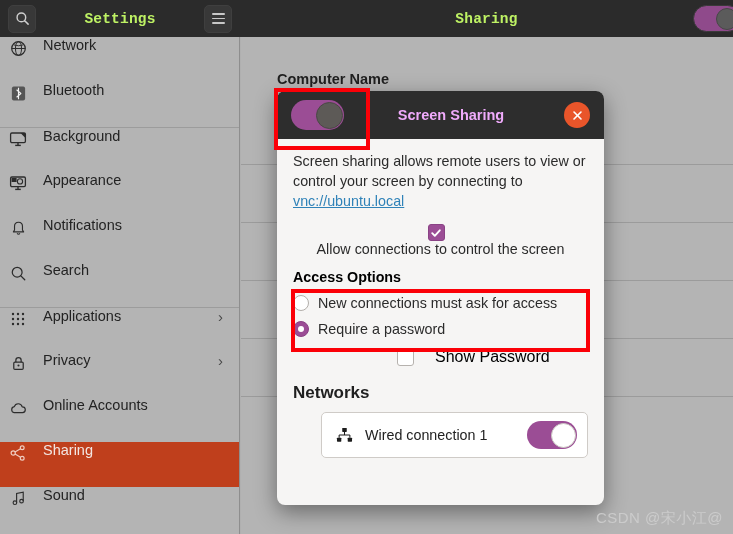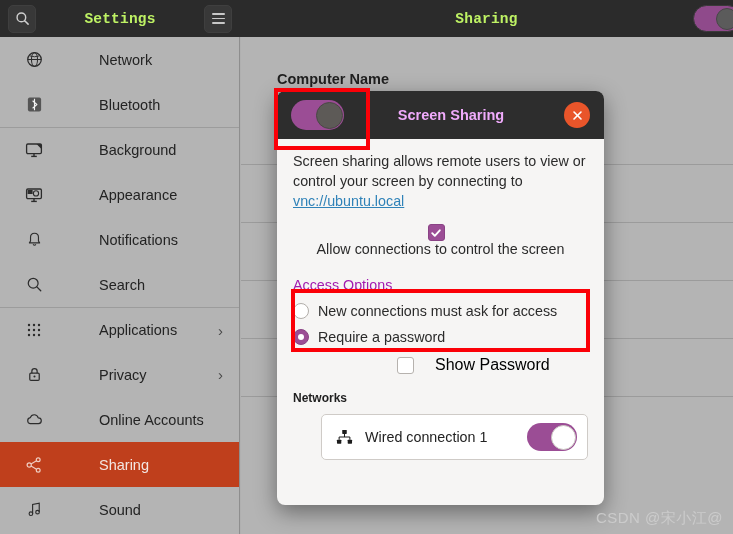--- a/index.html
+++ b/index.html
@@ -58,8 +58,8 @@
   }
   .side-item {
     position: relative; height: 45px;
-    display: flex; align-items: center;
-    padding-left: 22px; cursor: pointer; gap: 40px;
+    display: flex; align-items: flex-start;
+    padding-left: 6px; cursor: pointer;
   }
   .side-item .ic {
     width: 24px; height: 22px; margin-right: 13px;

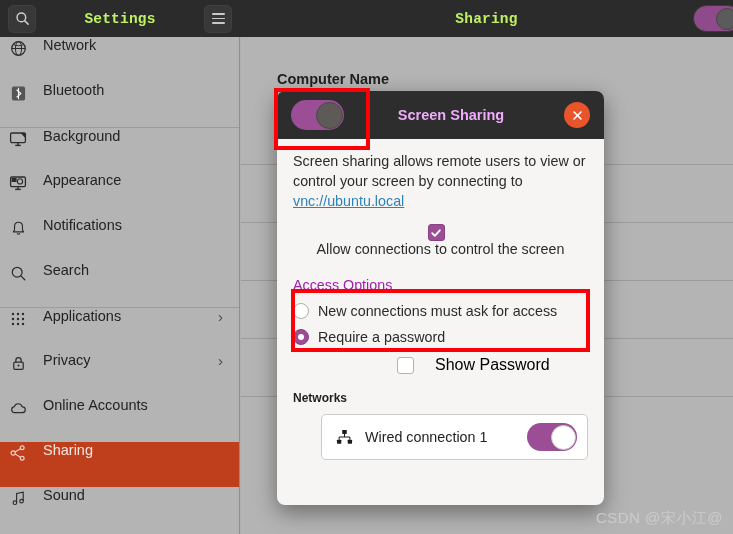--- a/index.html
+++ b/index.html
@@ -146,8 +146,8 @@
   .row-check .ctext { font-size: 14.3px; color: #2b2b2b; }
 
   .grp-title {
-    font-size: 14.3px; font-weight: normal; color: #a21caf;
-    margin-top: 20px;
+    font-size: 14.3px; font-weight: bold; color: #000000;
+    margin-top: 12px;
   }
   .row-radio { display: flex; align-items: center; margin-top: 10px; cursor: pointer; }
   .radio {

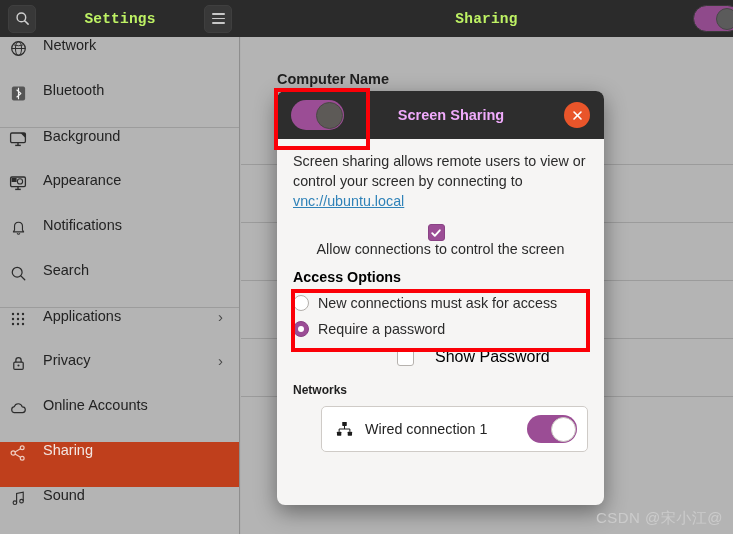--- a/index.html
+++ b/index.html
@@ -174,7 +174,7 @@
   .show-pw { display: flex; align-items: center; margin-top: 11px; padding-left: 104px; cursor: pointer; gap: 12px; }
 
   .net-title {
-    font-size: 12px; font-weight: bold; color: #1f1f1f; margin-top: 17px;
+    font-size: 17px; font-weight: bold; color: #1f1f1f; margin-top: 17px;
   }
   .net-box {
     margin-top: 9px; background: #ffffff;

